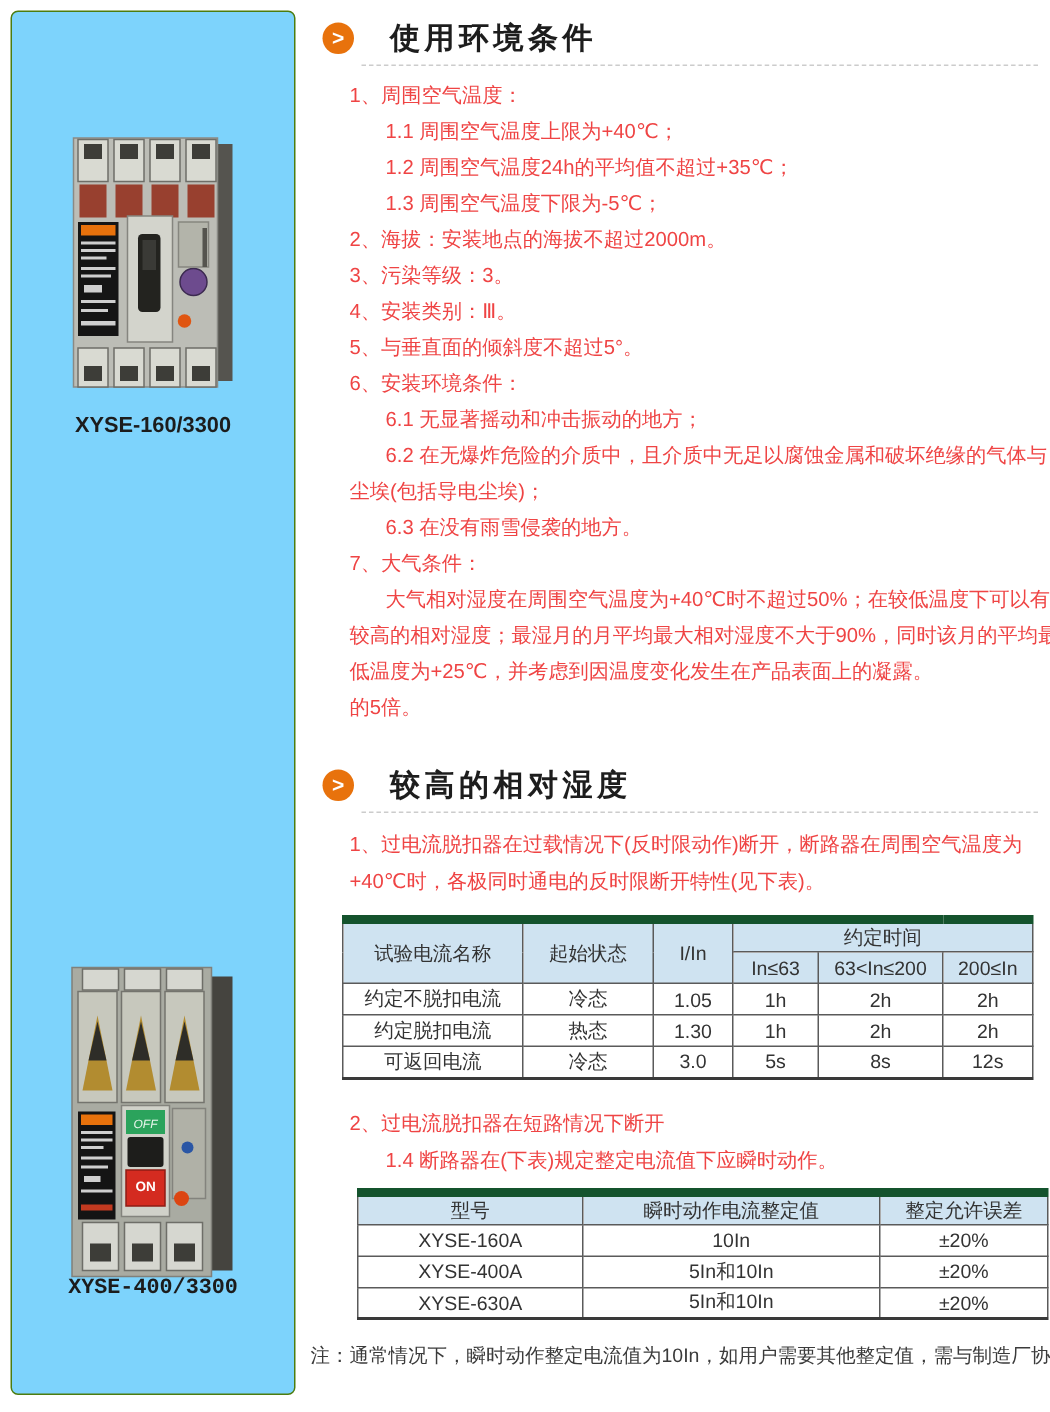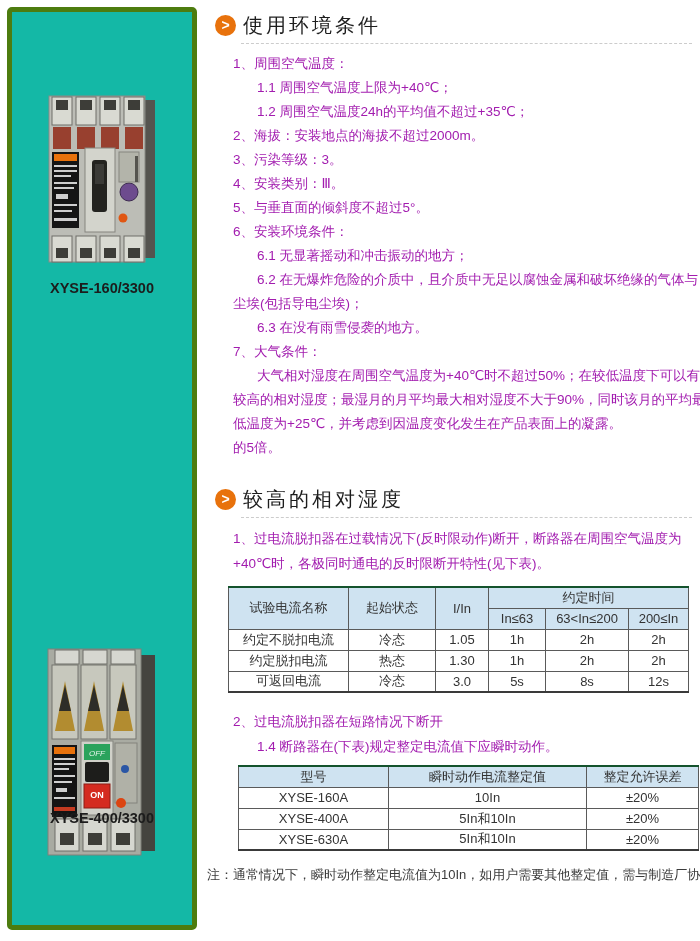--- a/index.html
+++ b/index.html
@@ -36,7 +36,7 @@
     text-align:center; flex-shrink:0;
   }
   .sec-title {
-    margin-left:7px; font-size:20px; font-weight:normal; color:#1d1d1d;
+    margin-left:24px; font-size:20px; font-weight:bold; color:#1d1d1d;
     letter-spacing:3px; white-space:nowrap;
   }
   .dash-rule { border-bottom:1px dashed #cccccc; margin:4px 0 8px 36px; height:1px; }

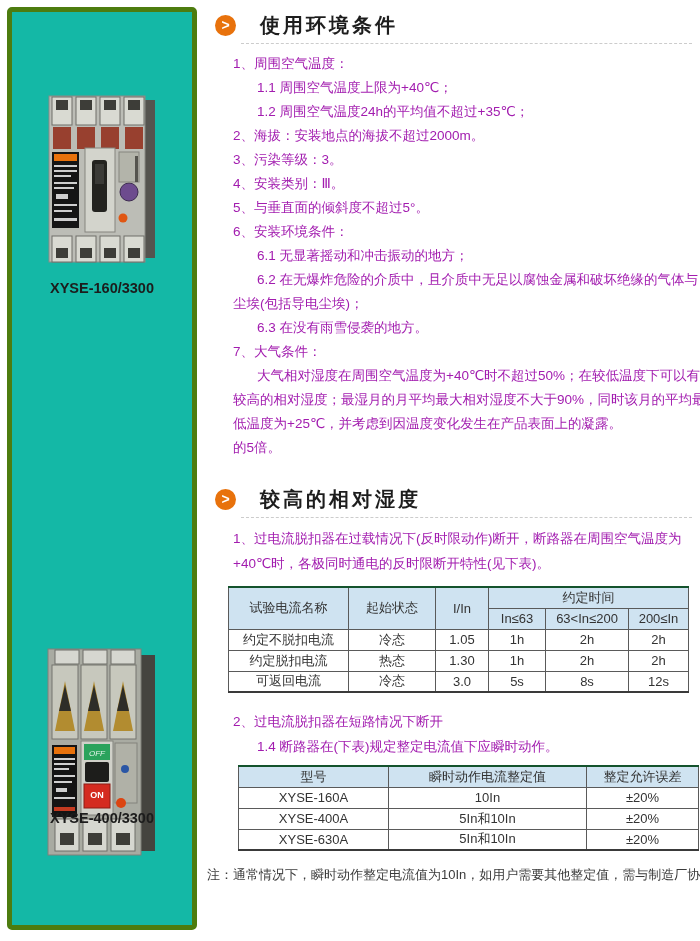--- a/index.html
+++ b/index.html
@@ -41,7 +41,7 @@
   }
   .dash-rule { border-bottom:1px dashed #cccccc; margin:4px 0 8px 36px; height:1px; }
 
-  .ln { font-size:13.5px; line-height:24px; color:#a21caf; white-space:nowrap; }
+  .ln { font-size:13.5px; line-height:24px; color:#ef4444; white-space:nowrap; }
   .l1 { padding-left:28px; }
   .l2 { padding-left:52px; }
   .gap-before-sec2 { height:26px; }

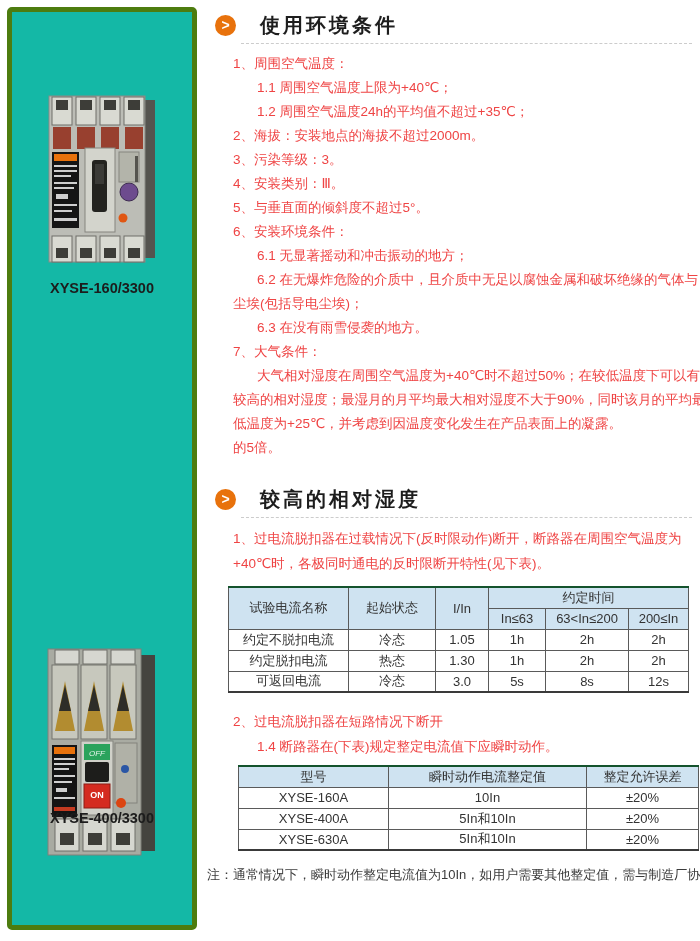--- a/index.html
+++ b/index.html
@@ -216,6 +216,7 @@
       <div class="ln l1">1、周围空气温度：</div>
       <div class="ln l2">1.1 周围空气温度上限为+40℃；</div>
       <div class="ln l2">1.2 周围空气温度24h的平均值不超过+35℃；</div>
+      <div class="ln l2">1.3 周围空气温度下限为-5℃；</div>
       <div class="ln l1">2、海拔：安装地点的海拔不超过2000m。</div>
       <div class="ln l1">3、污染等级：3。</div>
       <div class="ln l1">4、安装类别：Ⅲ。</div>

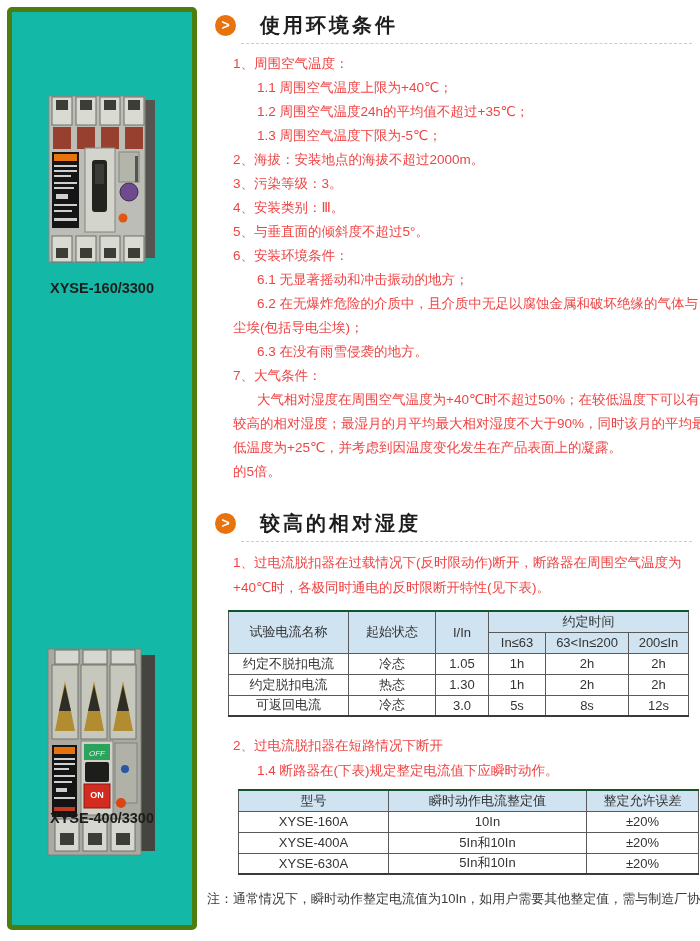--- a/index.html
+++ b/index.html
@@ -14,7 +14,7 @@
   
   .sidebar {
     position:relative; width:190px; height:923px; flex-shrink:0;
-    border:5px solid #4d7c0f; border-radius:5px; background:#14b8a6;
+    border:1px solid #4d7c0f; border-radius:5px; background:#7dd3fc;
   }
   .photo { position:absolute; left:50%; transform:translateX(-50%); }
   .photo-1 { top:78px; }

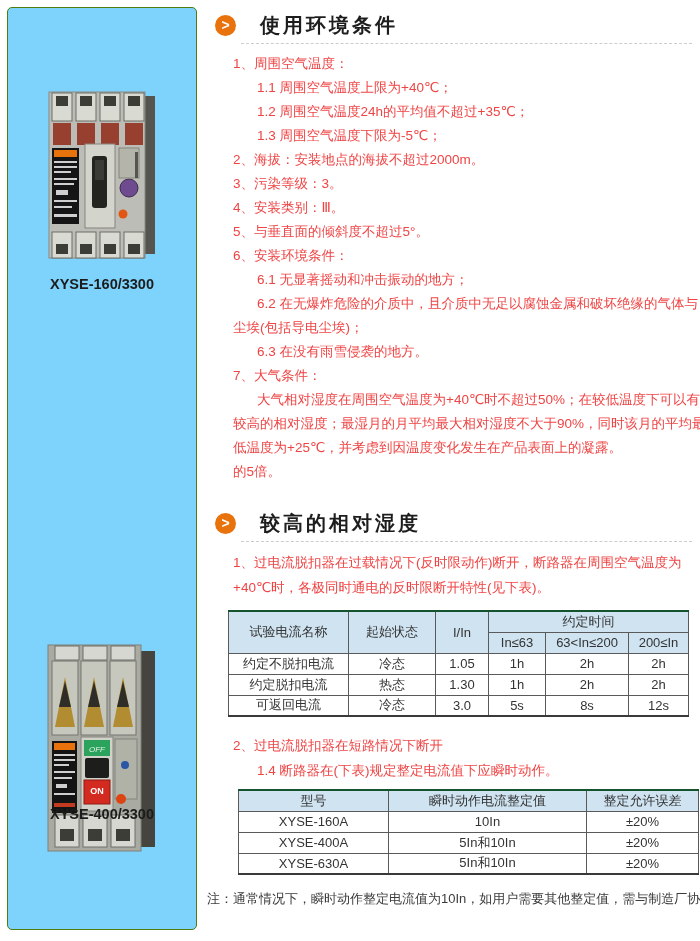--- a/index.html
+++ b/index.html
@@ -51,7 +51,7 @@
   table {
     border-collapse:collapse; table-layout:fixed; width:460px;
     margin:10px 0 0 23px;
-    border-top:2px solid #14532d; border-bottom:2px solid #3a3a3a;
+    border-top:6px solid #14532d; border-bottom:2px solid #3a3a3a;
     font-size:13px; color:#333;
   }
   th, td {

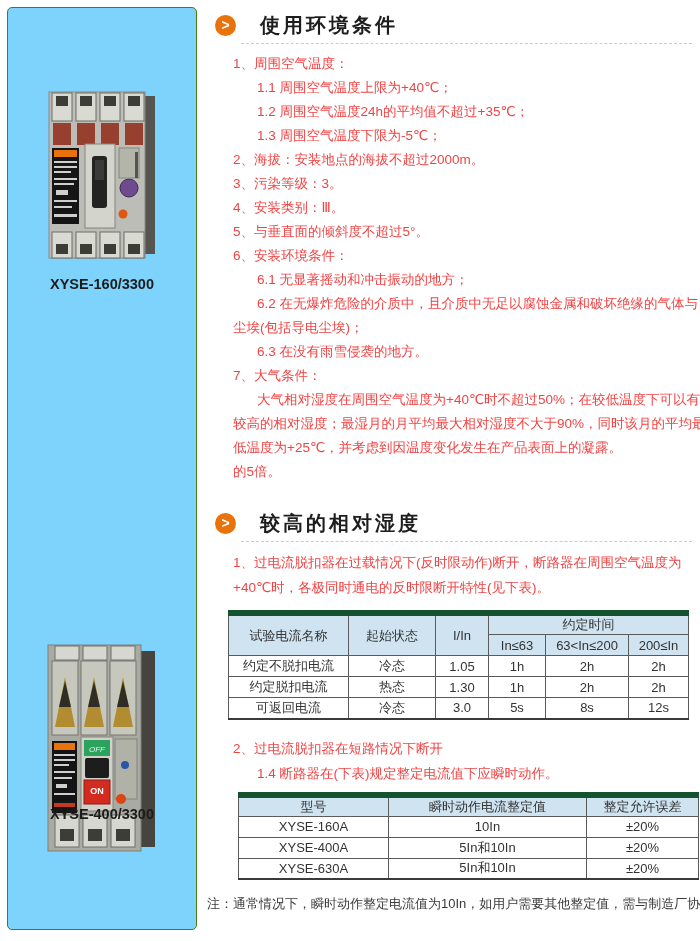--- a/index.html
+++ b/index.html
@@ -24,7 +24,7 @@
     font-weight:bold; font-size:14.5px; color:#1c1c1c; white-space:nowrap;
   }
   .label-1 { top:268px; }
-  .label-2 { top:798px; }
+  .label-2 { top:843px;font-family:Liberation Mono, monospace; }
 
   
   .content { margin-left:8px; width:487px; padding-top:5px; }

